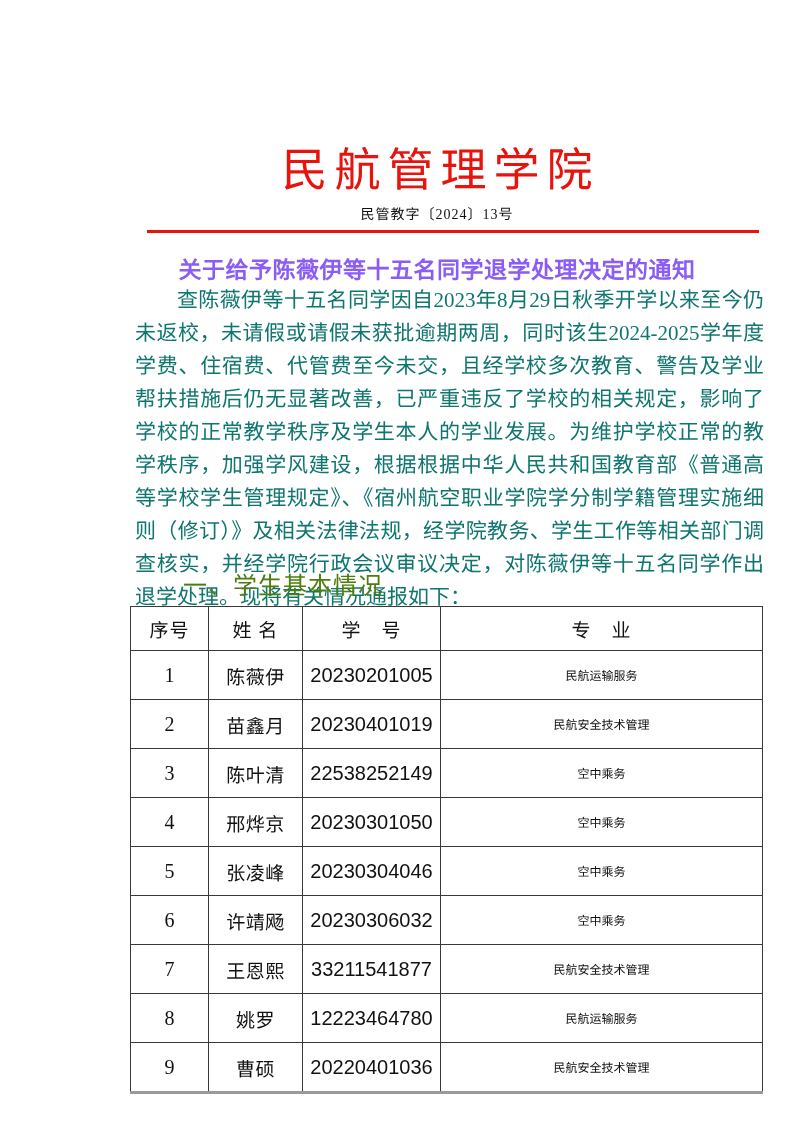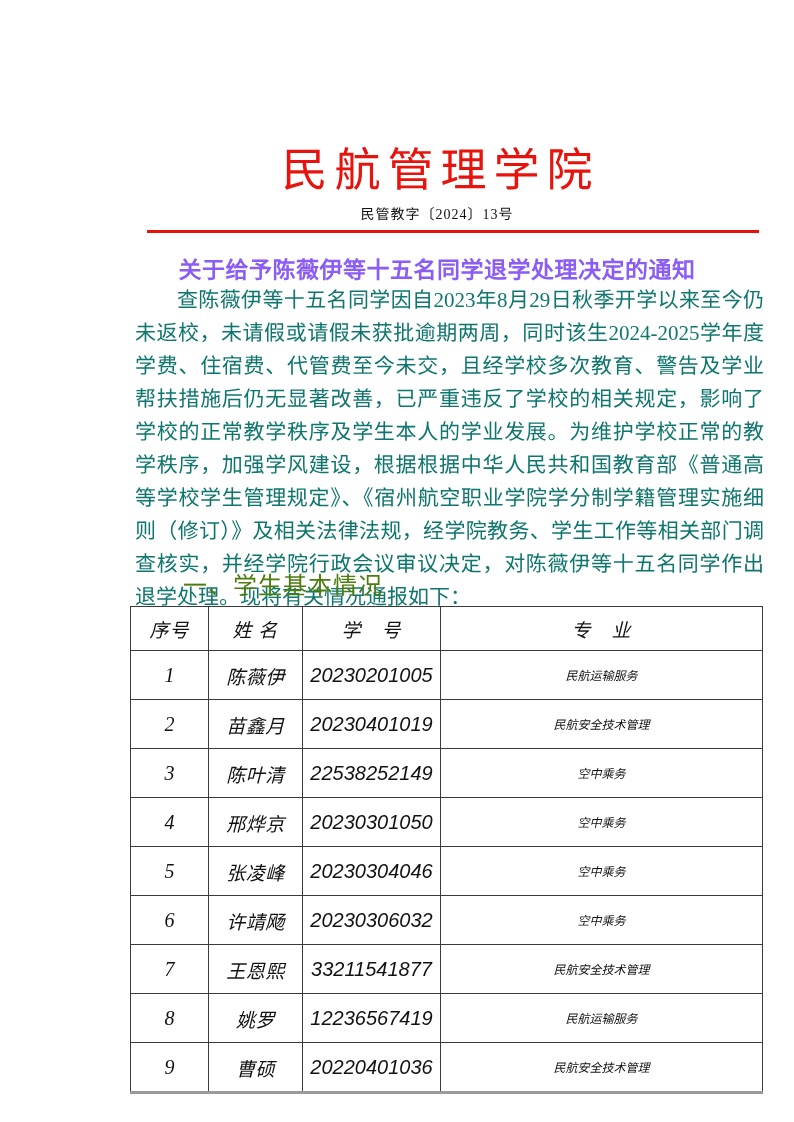--- a/index.html
+++ b/index.html
@@ -75,7 +75,6 @@
     border-collapse: collapse;
     table-layout: fixed;
     border-bottom: 3px solid #9a9a9a;
-    font-style: italic;
   }
   .students-table th, .students-table td {
     border: 1px solid #3a3a3a;

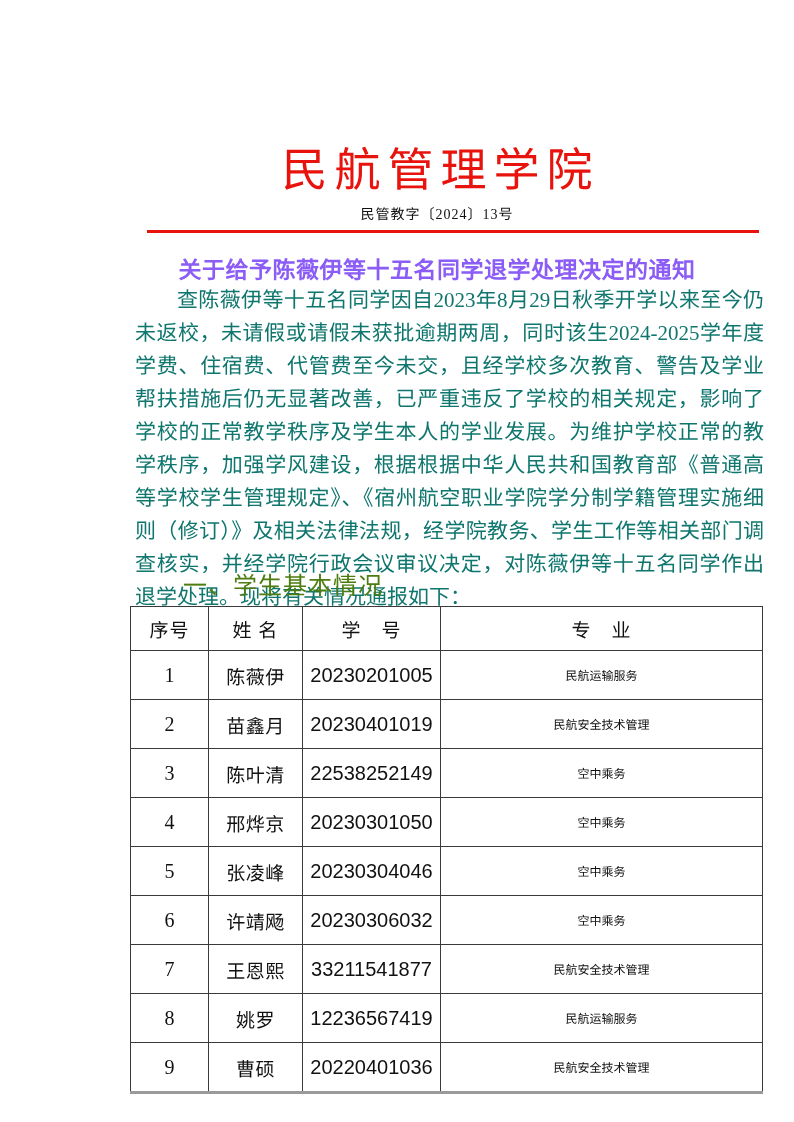--- a/index.html
+++ b/index.html
@@ -177,7 +177,7 @@
         <tr>
           <td class="col0">8</td>
           <td class="col1">姚罗</td>
-          <td class="col2">12236567419</td>
+          <td class="col2">12223464780</td>
           <td class="col3">民航运输服务</td>
         </tr>
         <tr>

